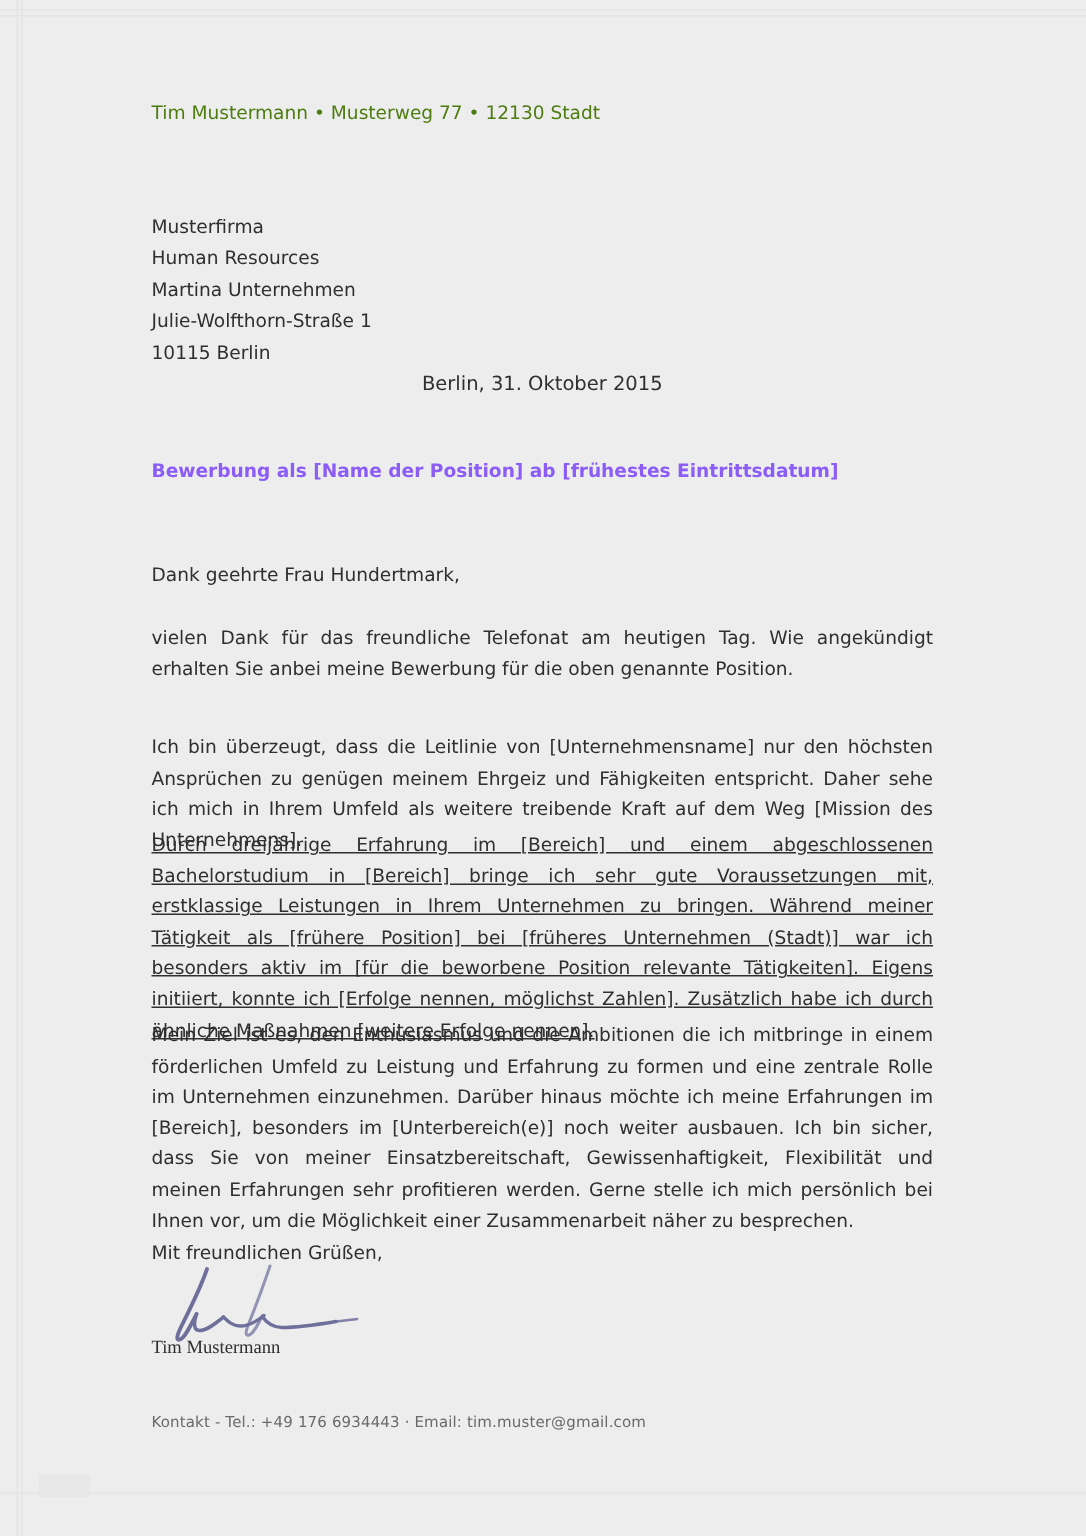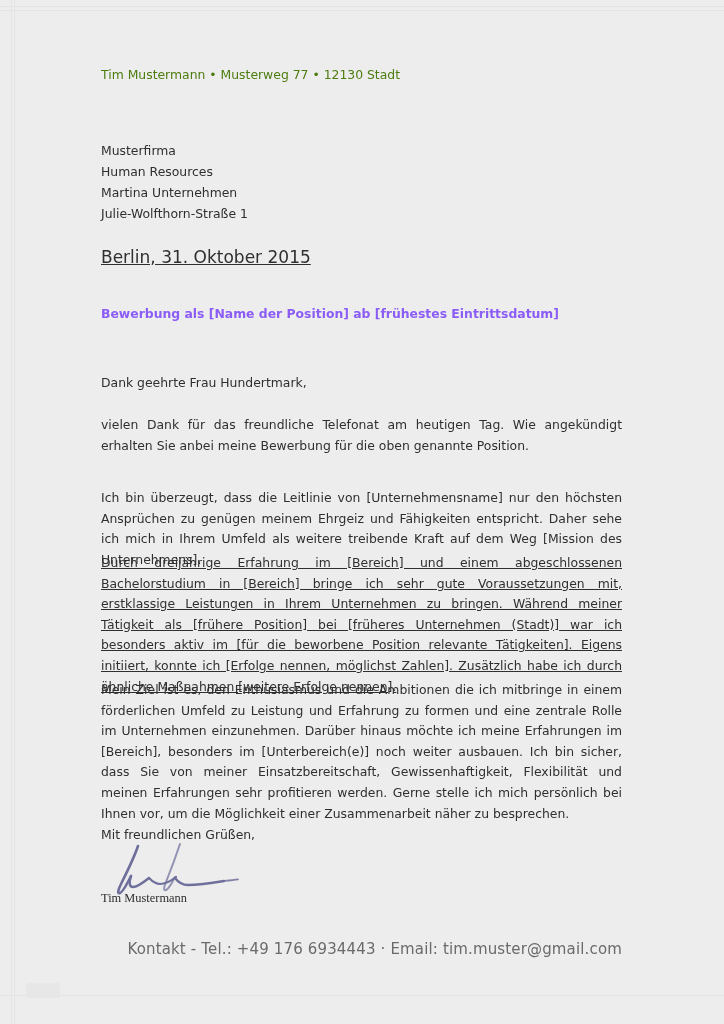--- a/index.html
+++ b/index.html
@@ -182,6 +182,7 @@
     <div>Human Resources</div>
     <div>Martina Unternehmen</div>
     <div>Julie-Wolfthorn-Straße 1</div>
+    <div>10115 Berlin</div>
   </div>
 
   <div class="date">Berlin, 31. Oktober 2015</div>

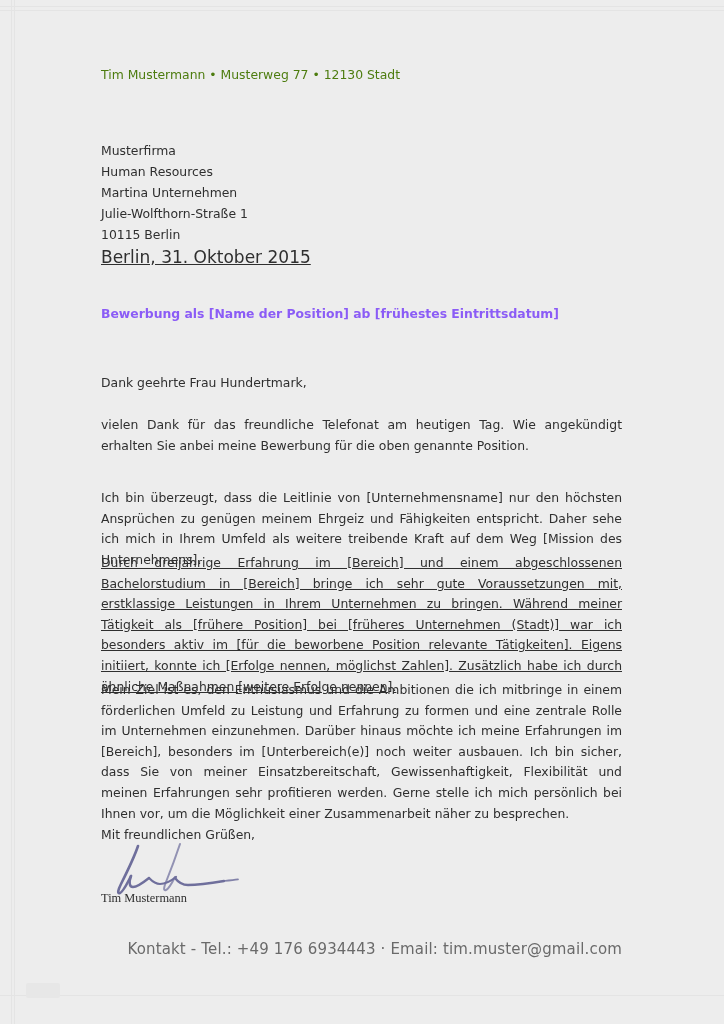--- a/index.html
+++ b/index.html
@@ -77,11 +77,10 @@
     left: 101px;
     top: 247px;
     width: 521px;
-    text-align: left;
-    color: #2f2f2f;
-    font-size: 17px;
-    line-height: 20px;
-    text-decoration: underline;
+    text-align: center;
+    color: #2f2f2f;
+    font-size: 13px;
+    line-height: 20px;
   }
 
   .subject {

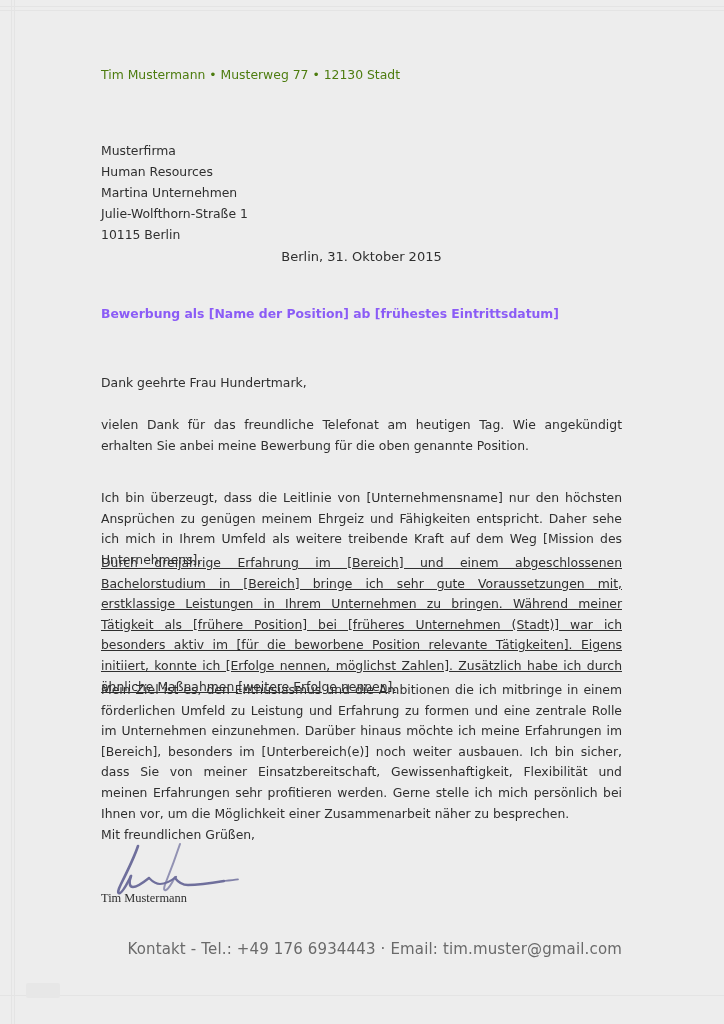--- a/index.html
+++ b/index.html
@@ -154,9 +154,9 @@
     left: 101px;
     top: 941px;
     width: 521px;
-    text-align: right;
+    text-align: left;
     color: #6a6a6a;
-    font-size: 15px;
+    font-size: 10px;
     line-height: 16px;
     letter-spacing: 0.01em;
   }

